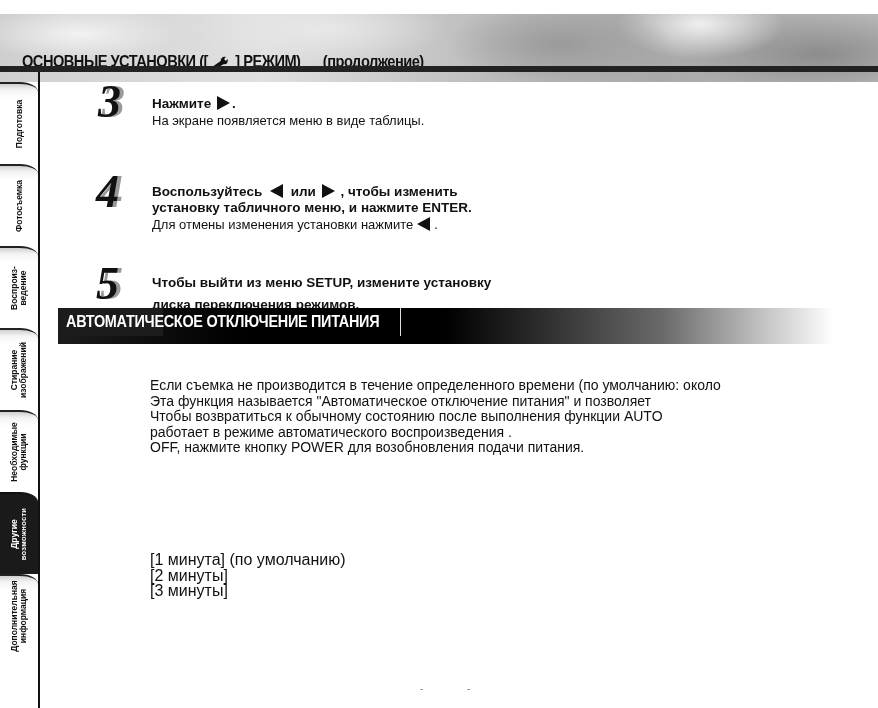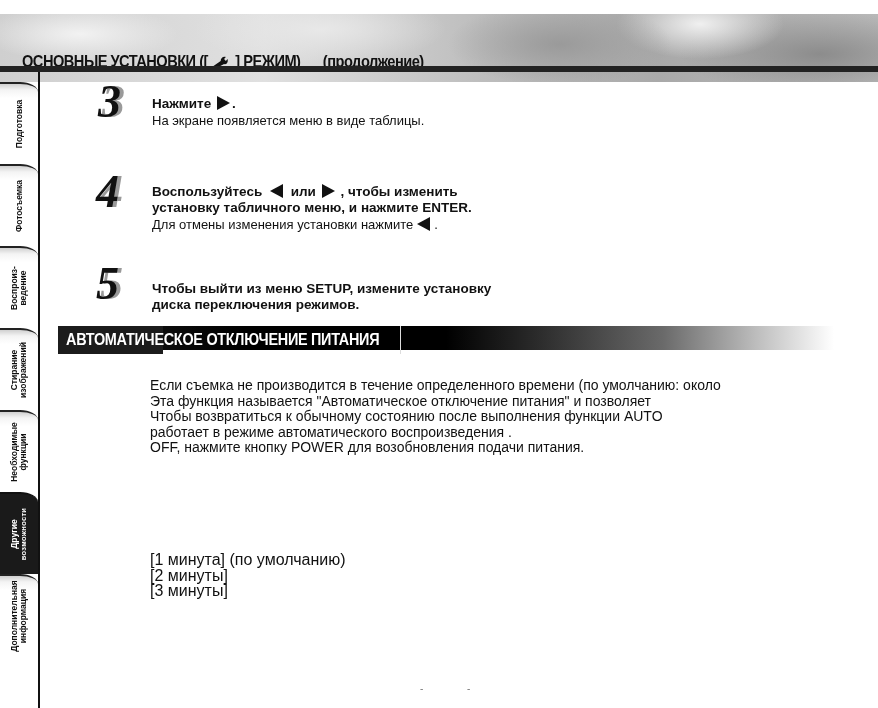--- a/index.html
+++ b/index.html
@@ -127,7 +127,7 @@
 </div>
 
 <div class="step-num" style="left:96px; top:264px;">5</div>
-<div class="step-title" style="top:281px;">Чтобы выйти из меню SETUP, измените установку</div>
+<div class="step-title" style="top:275px;">Чтобы выйти из меню SETUP, измените установку</div>
 <div class="step-title" style="top:297px;">диска переключения режимов.</div>
 
 <div class="section-bar">

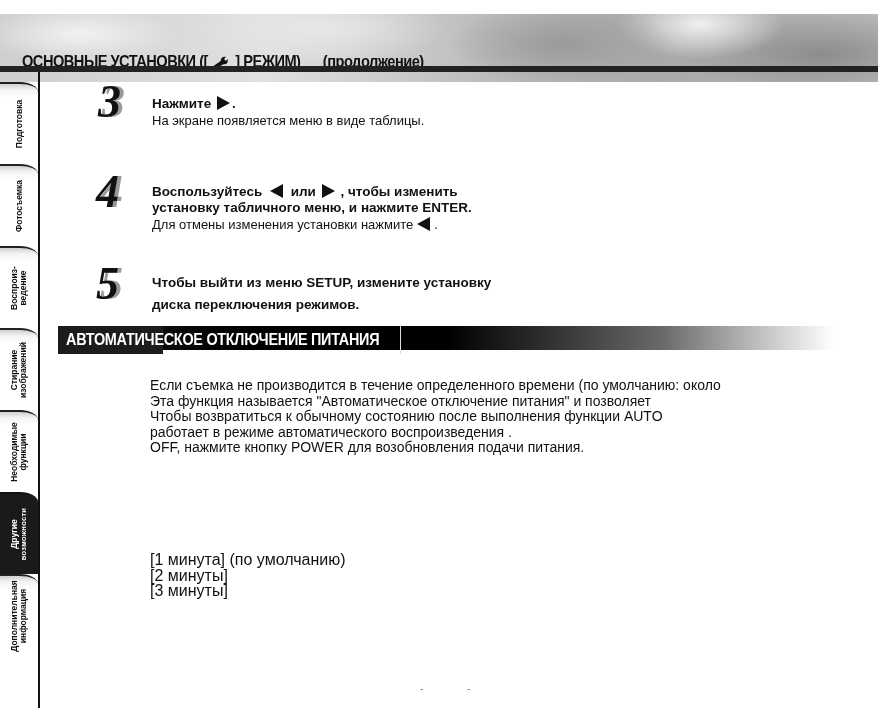--- a/index.html
+++ b/index.html
@@ -54,7 +54,7 @@
     .tri-l { display: inline-block; width: 0; height: 0; border-top: 7px solid transparent; border-bottom: 7px solid transparent; border-right: 13px solid #111; vertical-align: -2px; margin: 0 4px; }
 
     .section-bar {
-      position: absolute; left: 58px; top: 326px; width: 776px; height: 24px;
+      position: absolute; left: 58px; top: 308px; width: 776px; height: 36px;
       background: linear-gradient(90deg, #1c1c1c 0%, #000 24%, #000 50%, #2c2c2c 62%, #6a6a6a 78%, #bdbdbd 90%, #fff 100%);
     }
     .section-bar .seg-left { position: absolute; left: 0; top: 0; width: 105px; height: 28px; background: #1c1c1c; }

